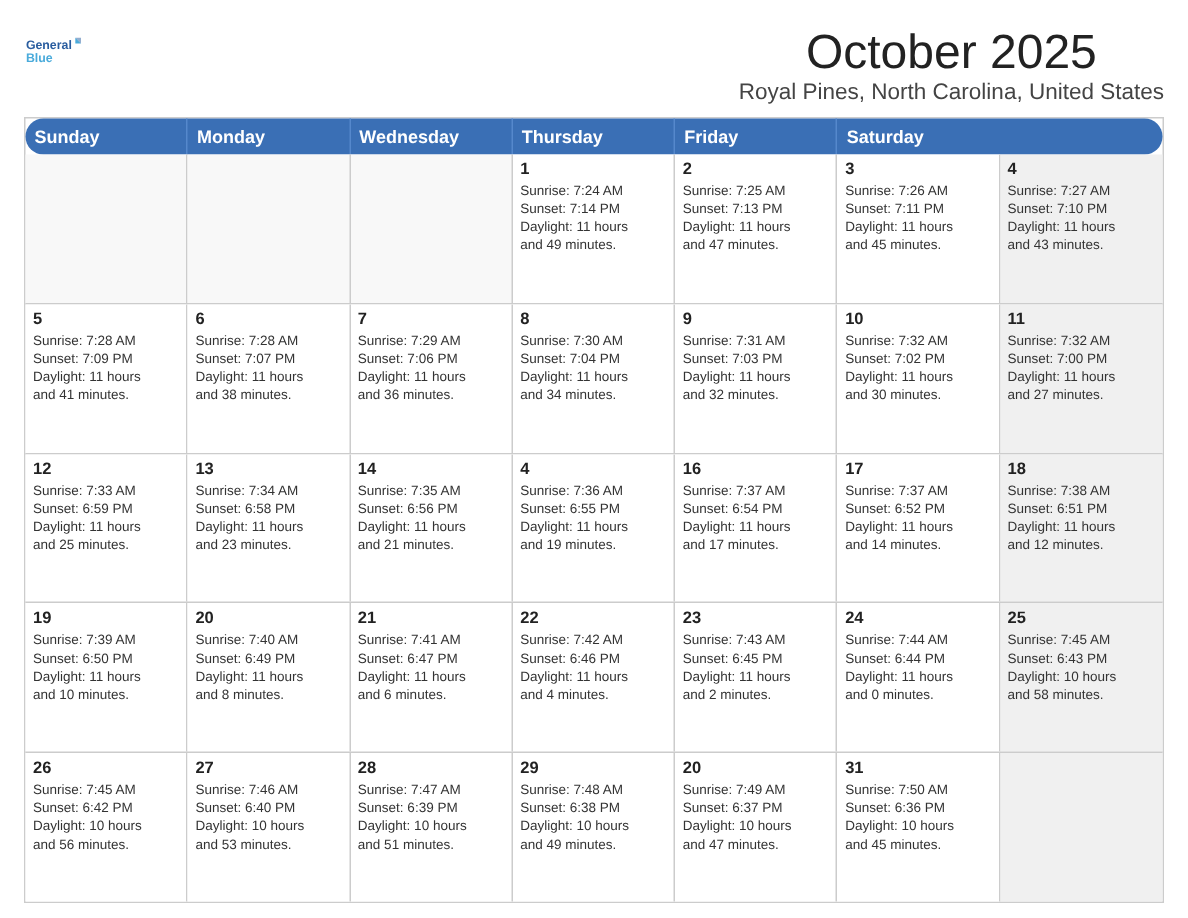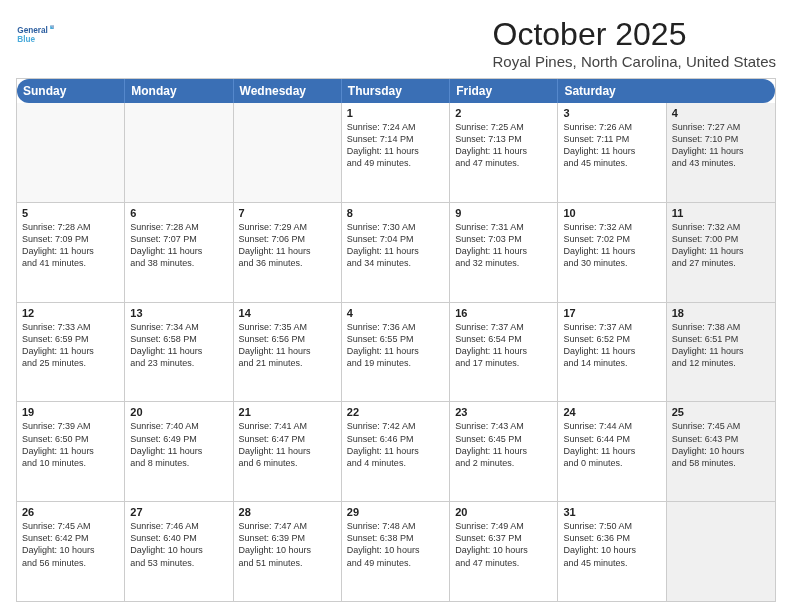--- a/index.html
+++ b/index.html
@@ -29,7 +29,7 @@
       gap: 4px;
     }
     .title-block {
-      text-align: left;
+      text-align: center;
     }
     .month-title {
       font-size: 32px;

